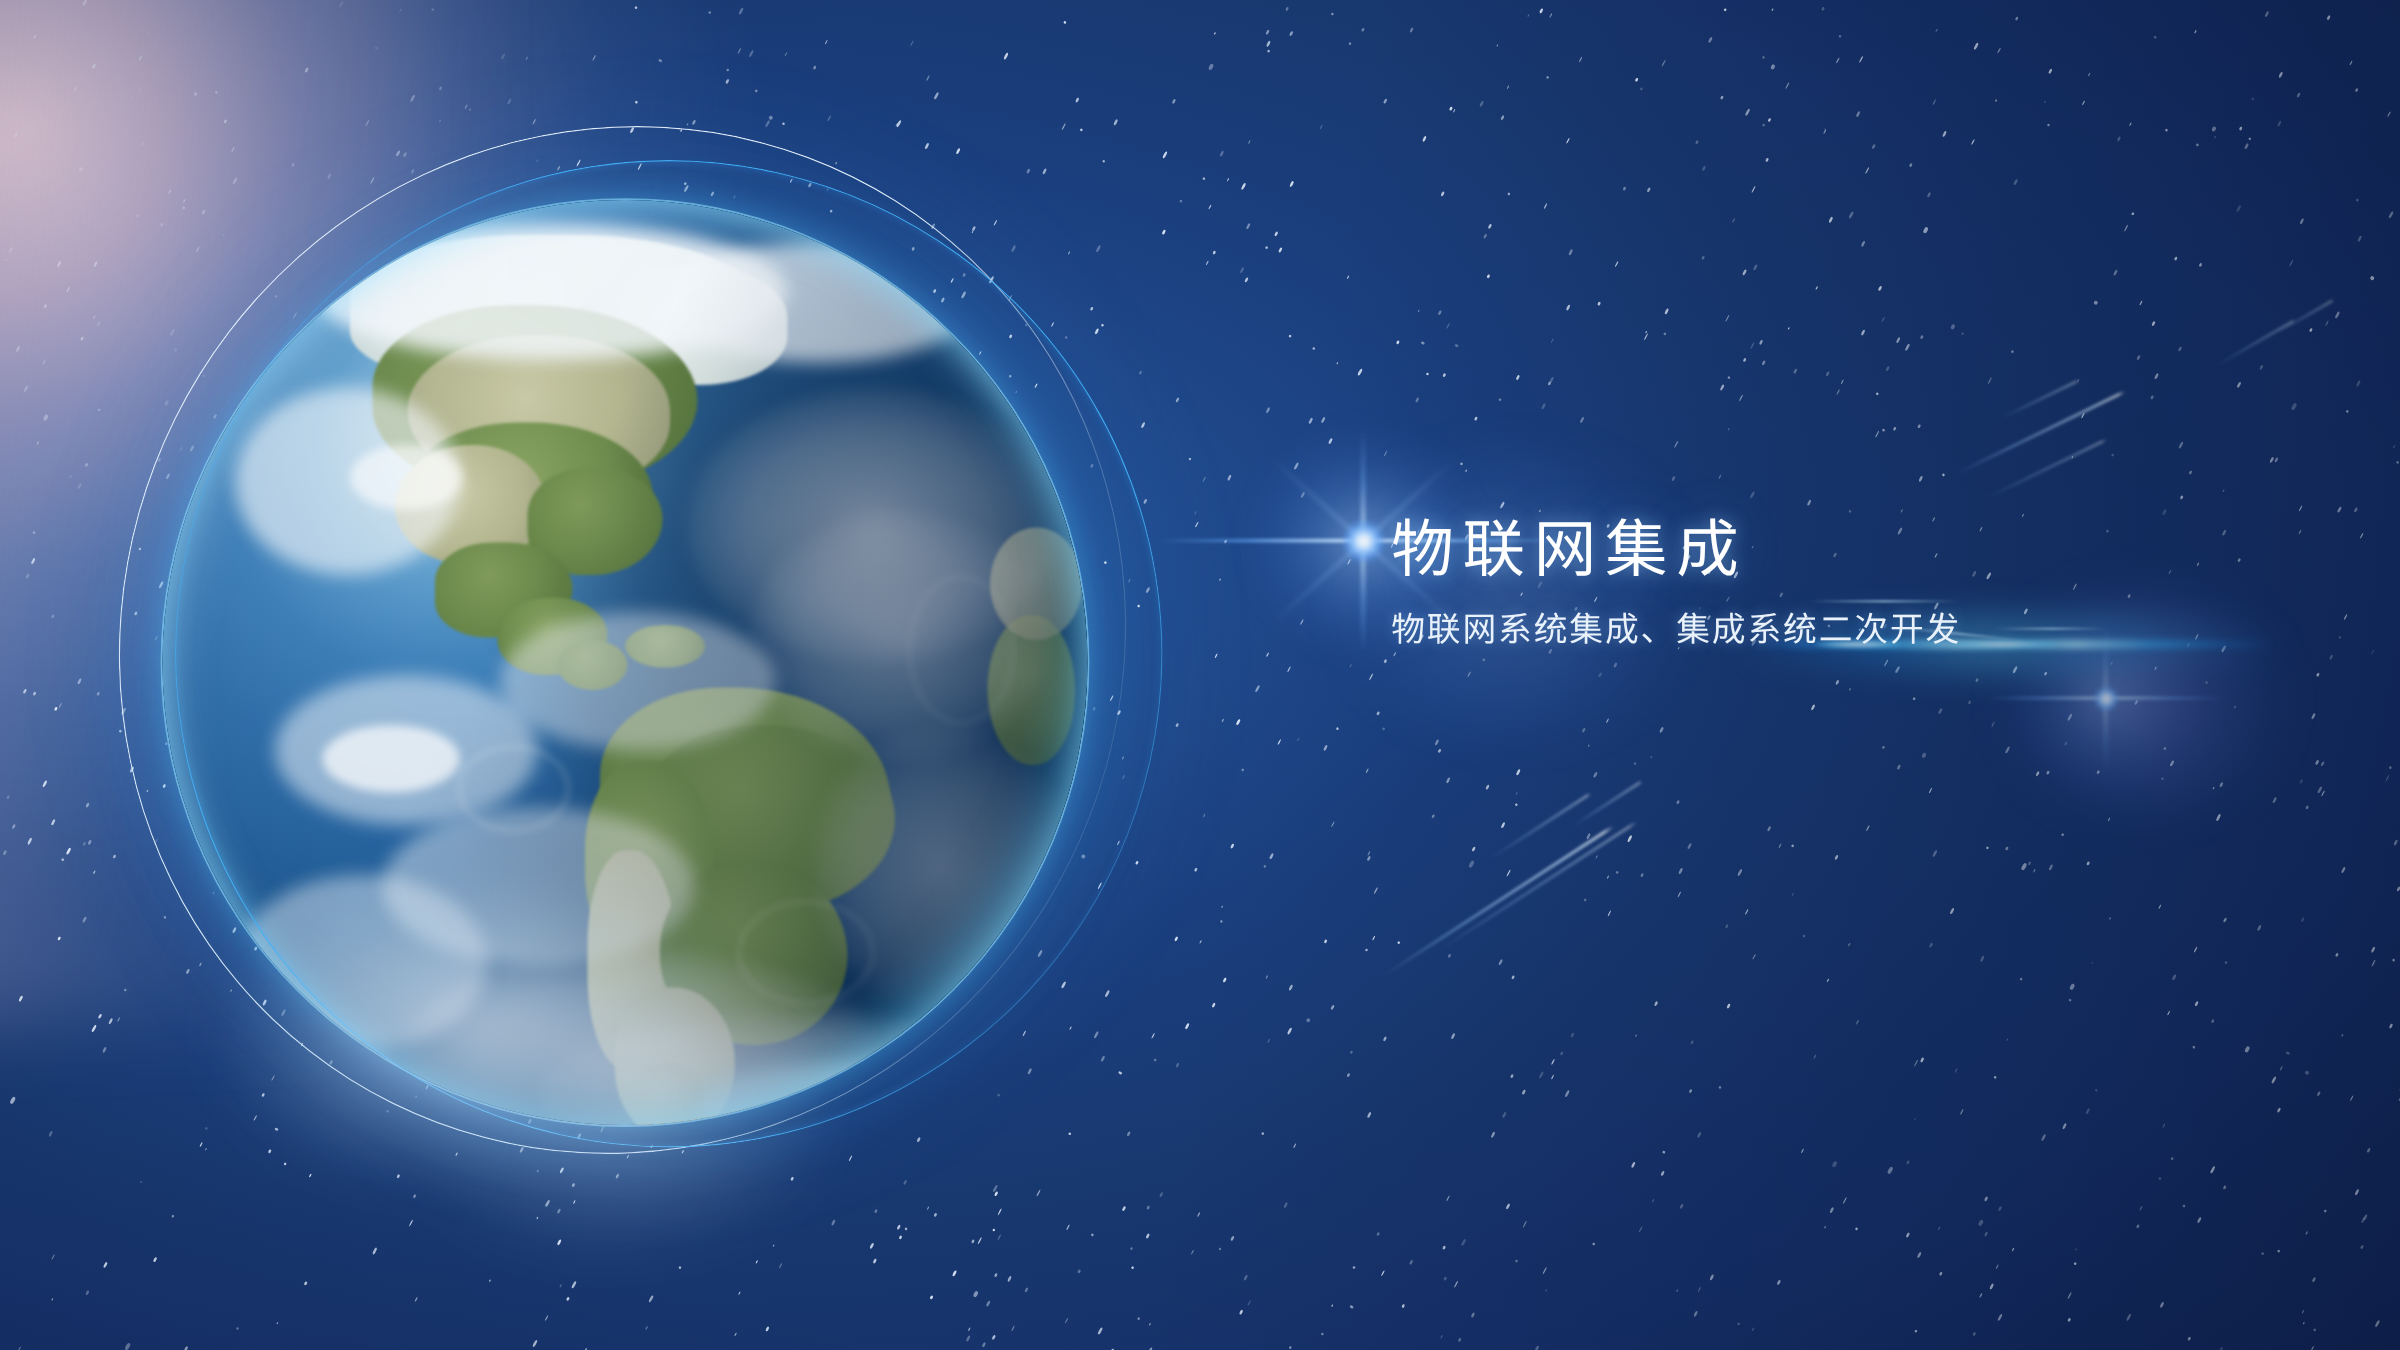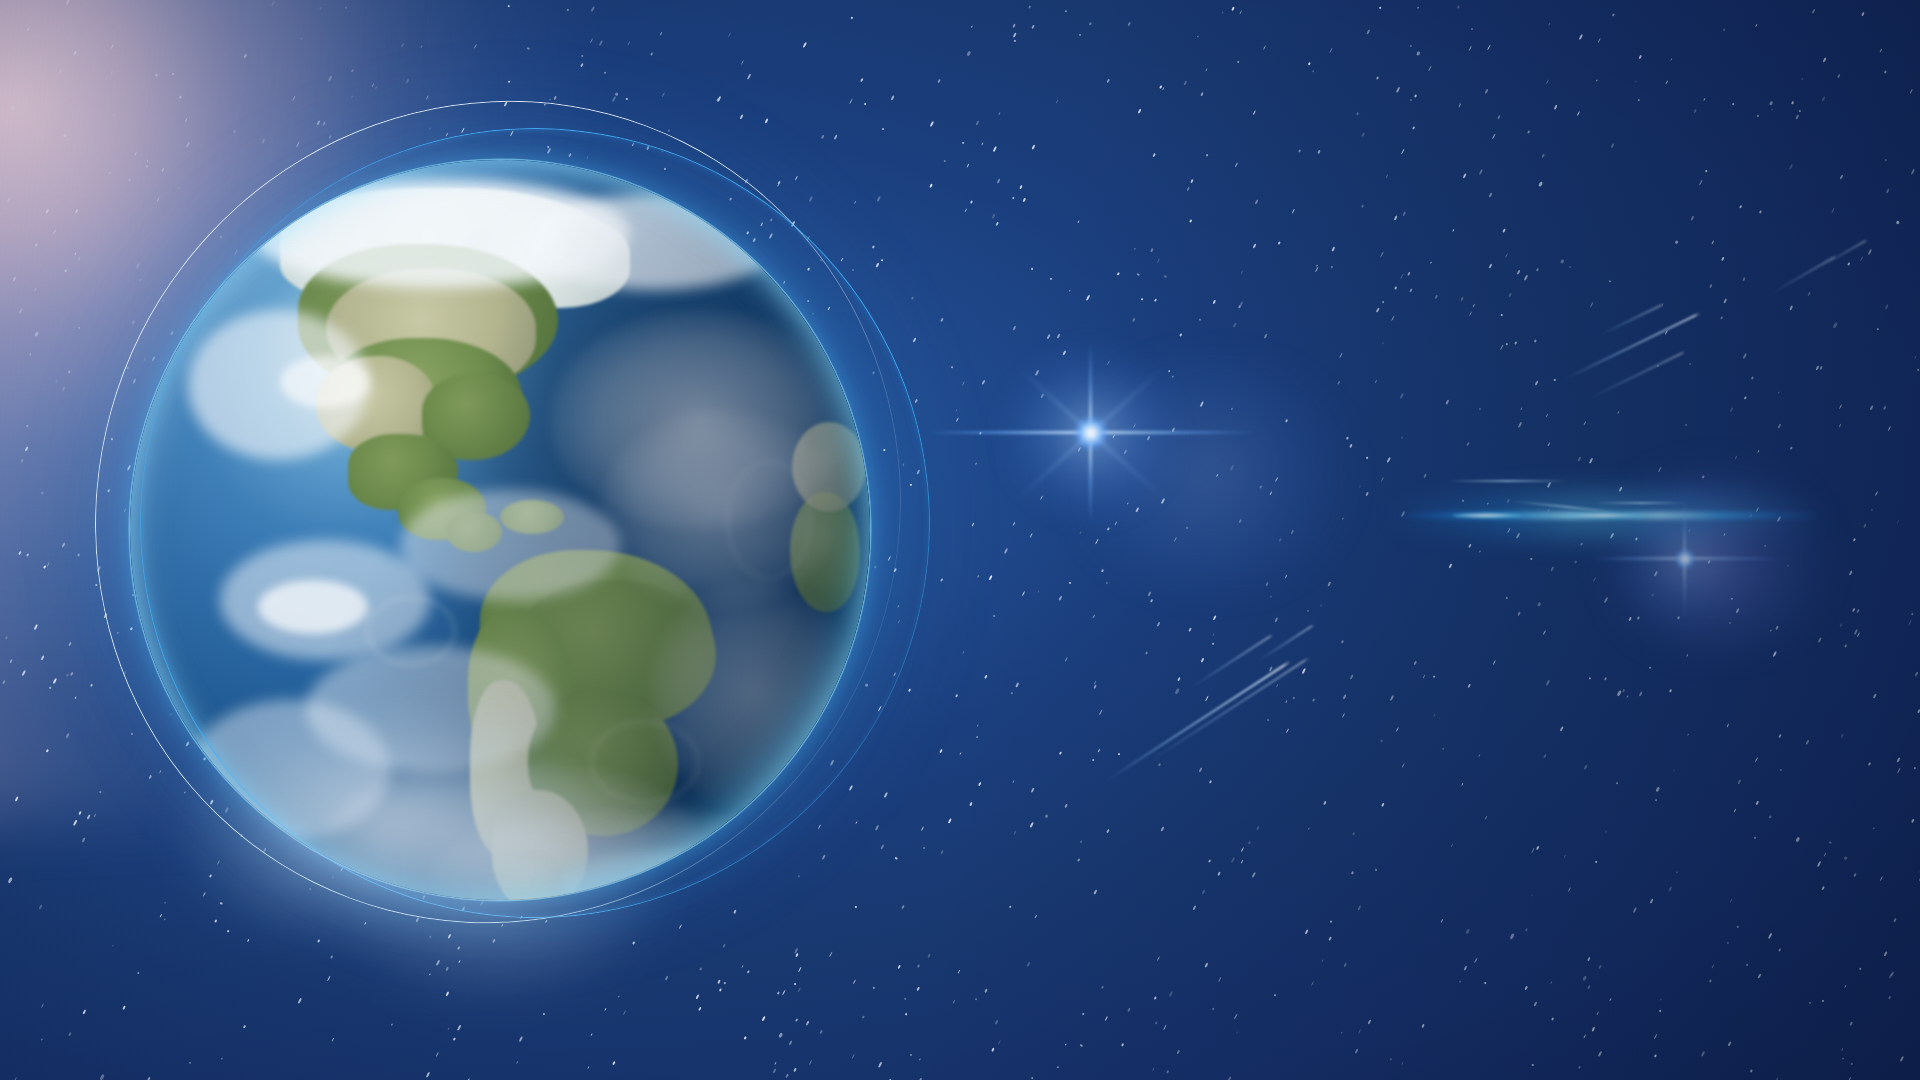--- a/index.html
+++ b/index.html
@@ -1422,6 +1422,7 @@
   <div class="vignette"></div>
 
   <div class="copy">
+    <div class="title">物联网集成</div>
   </div>
 
 </div>

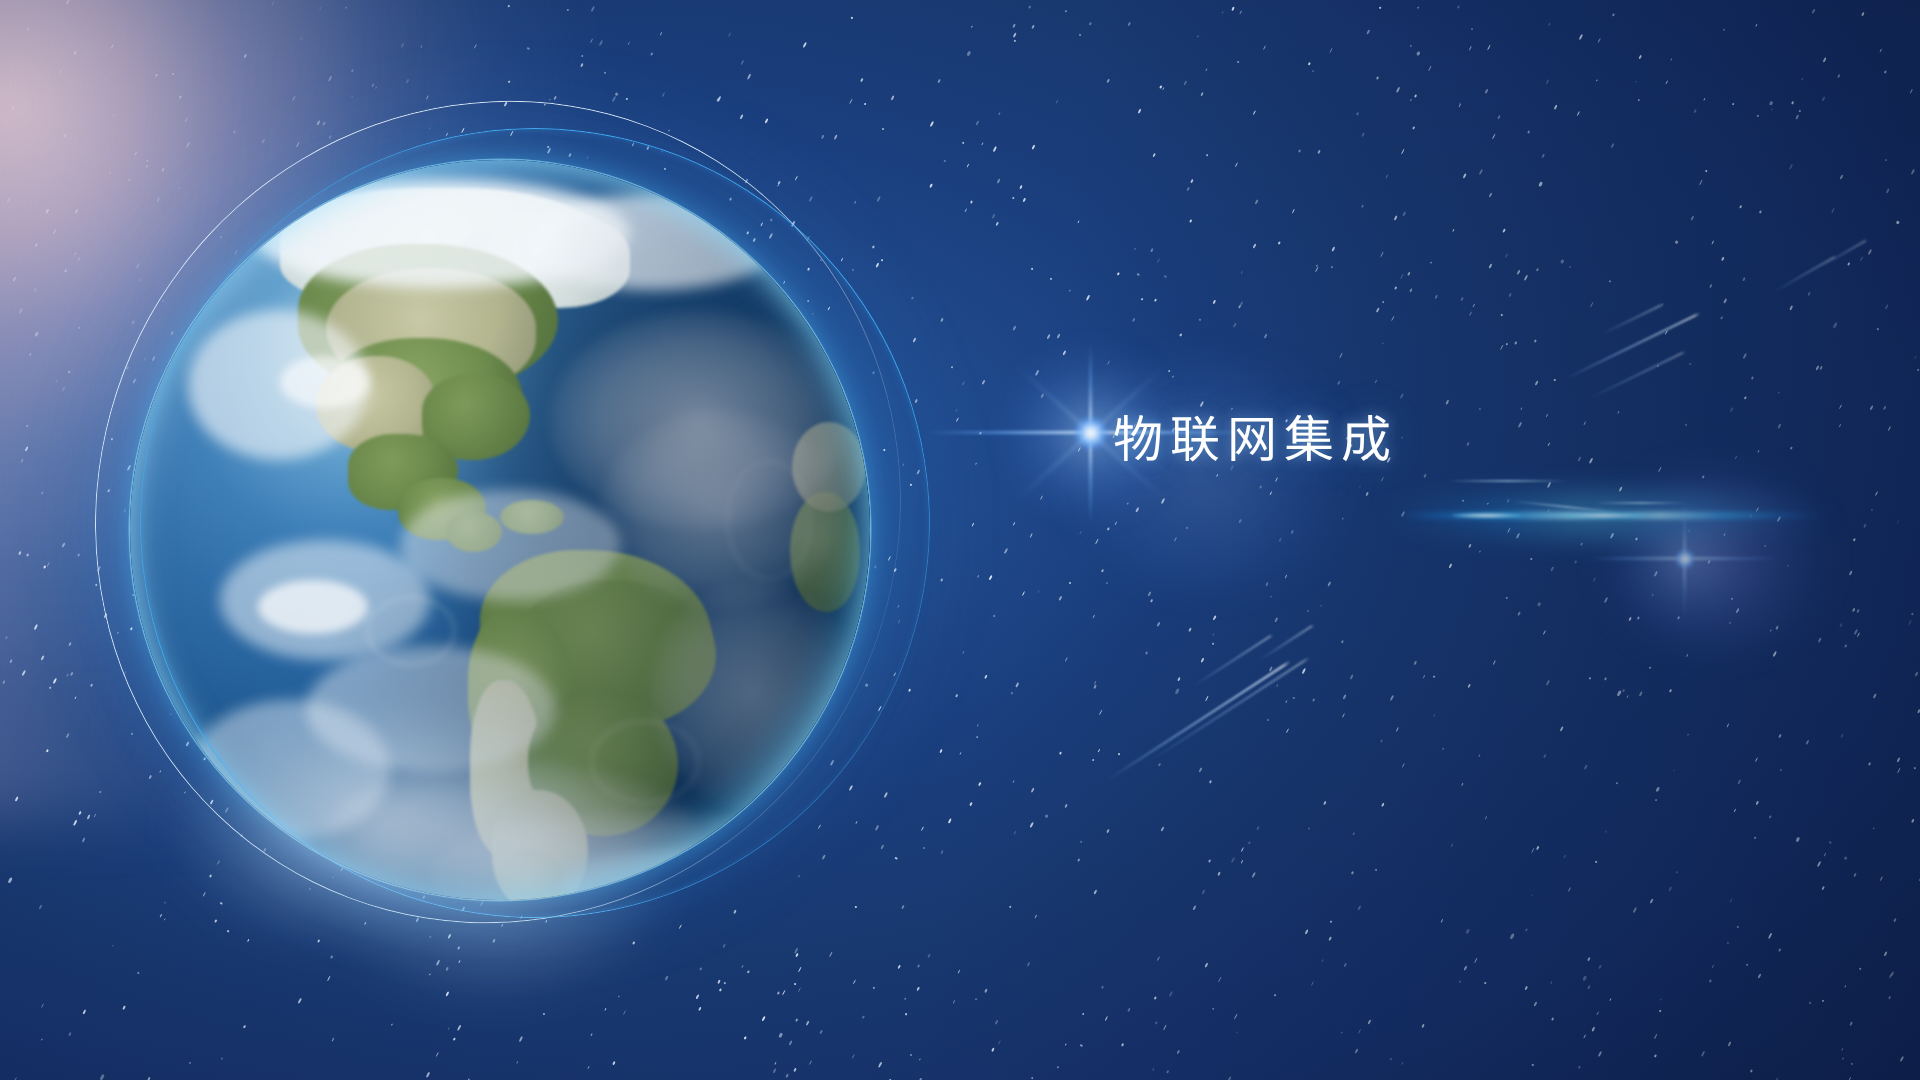--- a/index.html
+++ b/index.html
@@ -1423,6 +1423,7 @@
 
   <div class="copy">
     <div class="title">物联网集成</div>
+    <div class="sub2">物联网系统集成、集成系统二次开发</div>
   </div>
 
 </div>

